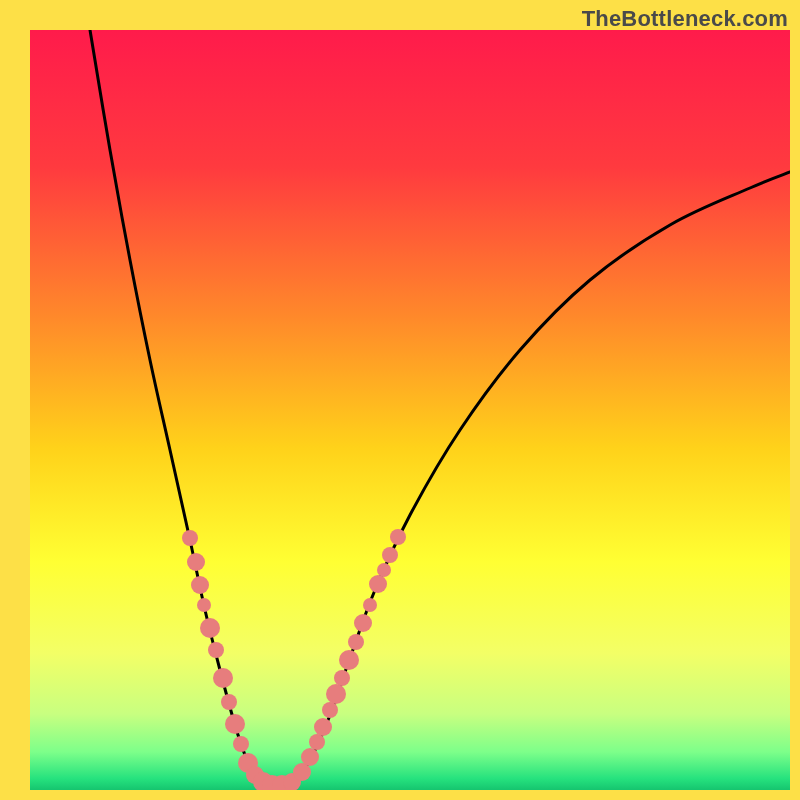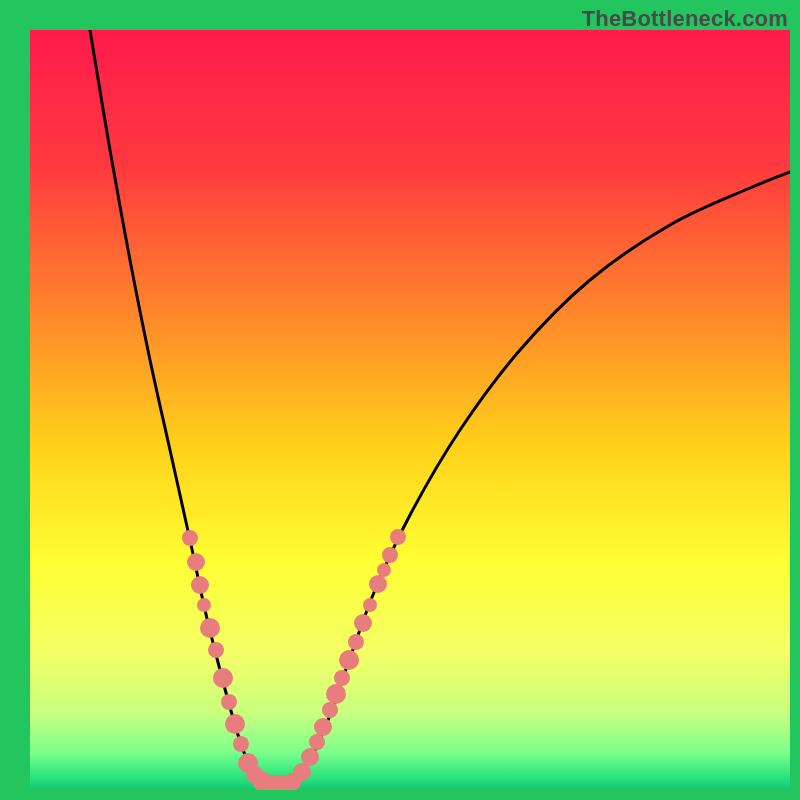--- a/index.html
+++ b/index.html
@@ -16,7 +16,7 @@
     inset: 0;
     width: 800px;
     height: 800px;
-    background: #22c55e;
+    background: #fde047;
   }
   .plot-area {
     position: absolute;

